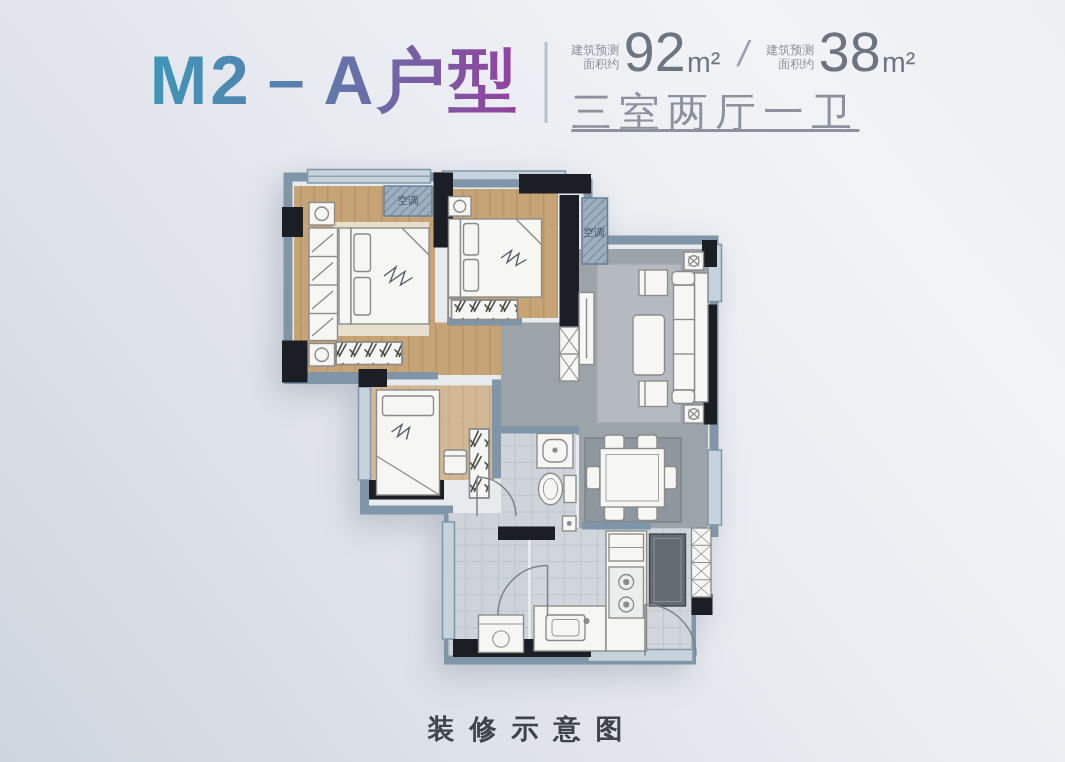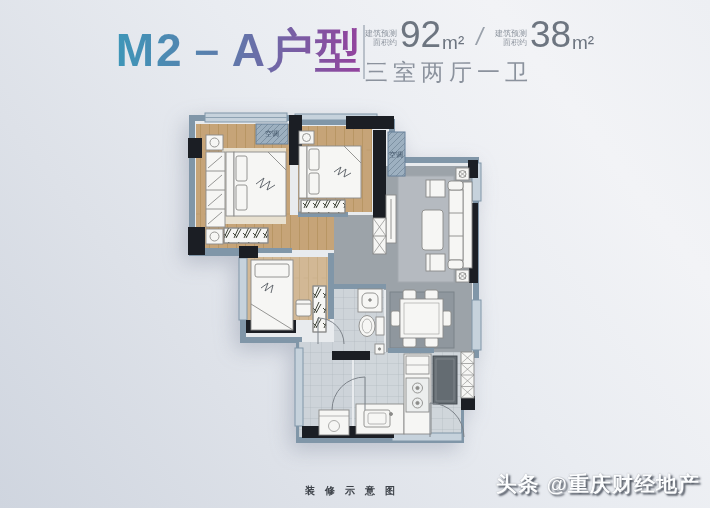--- a/index.html
+++ b/index.html
@@ -11,7 +11,7 @@
   
   .header{
     position:absolute; top:16px; left:0; width:100%;
-    display:flex; justify-content:center; align-items:center; 
+    display:flex; justify-content:center; align-items:center; gap:16px;
   }
   .title{
     font-size:46px; font-weight:800; letter-spacing:2px; line-height:1;

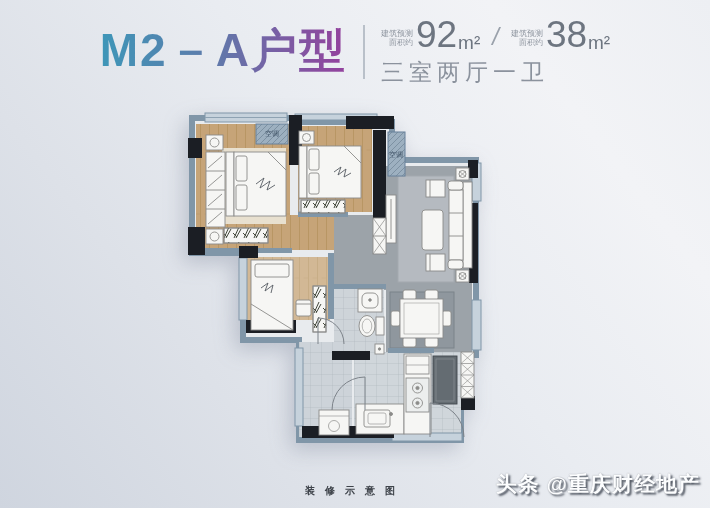--- a/index.html
+++ b/index.html
@@ -27,7 +27,7 @@
   .area-value{ font-size:37px; font-weight:500; line-height:1; }
   .area-unit{ font-size:19px; line-height:1; margin:13px 0 1px 1px; }
   .slash{ font-size:24px; color:#9aa1ab; margin:0 12px 2px 12px; font-style:italic; }
-  .layout-text{ font-size:23px; color:#8b929d; letter-spacing:5px; margin-top:4px; font-weight:400; }
+  .layout-text{ font-size:27px; color:#8b929d; letter-spacing:5px; margin-top:4px; font-weight:400;text-decoration:underline; }
   
   .plan-svg{ position:absolute; left:170px; top:100px;
     filter:drop-shadow(-5px 7px 10px rgba(90,100,125,.28)); }

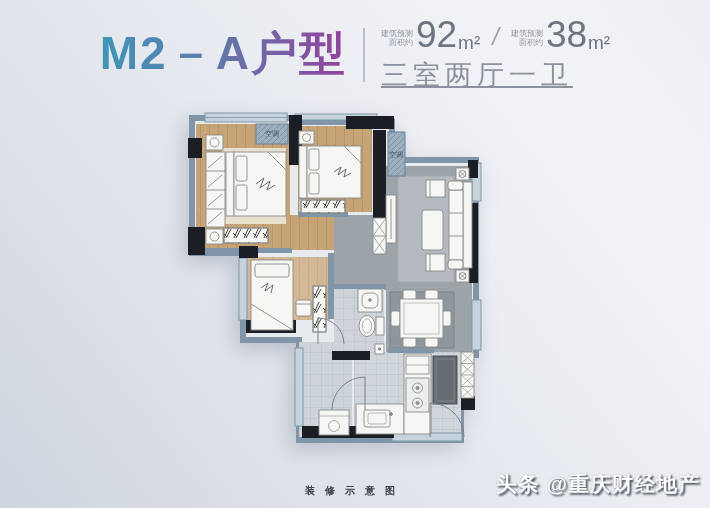--- a/index.html
+++ b/index.html
@@ -33,7 +33,7 @@
     filter:drop-shadow(-5px 7px 10px rgba(90,100,125,.28)); }
   
   .footer{ position:absolute; left:0; bottom:10px; width:100%; text-align:center; }
-  .caption{ font-size:10px; font-weight:700; letter-spacing:10px; color:#3f444b; }
+  .caption{ font-size:18px; font-weight:700; letter-spacing:10px; color:#3f444b; }
   .note{ font-size:11px; color:#6d7278; letter-spacing:1px; margin-top:6px; }
   .watermark{
     position:absolute; right:10px; bottom:10px;

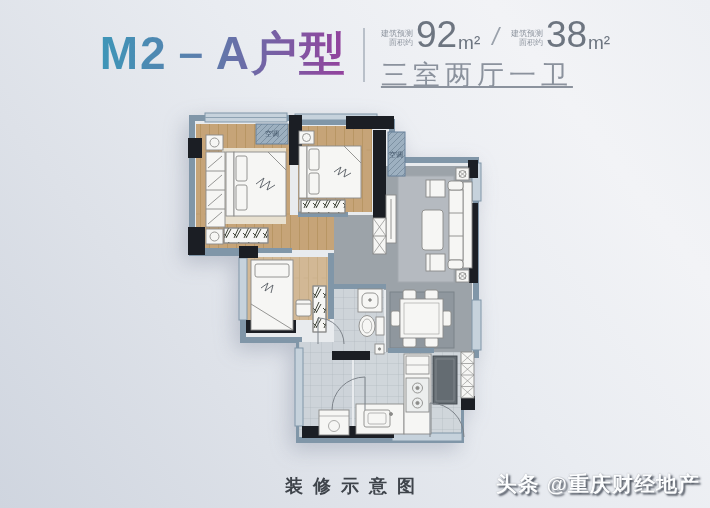--- a/index.html
+++ b/index.html
@@ -288,10 +288,6 @@
     <div class="caption">装修示意图</div>
   </div>
 
-  <div class="watermark">
-    <span>头条</span>
-    <span>@重庆财经地产</span>
-  </div>
 
 </div>
 

